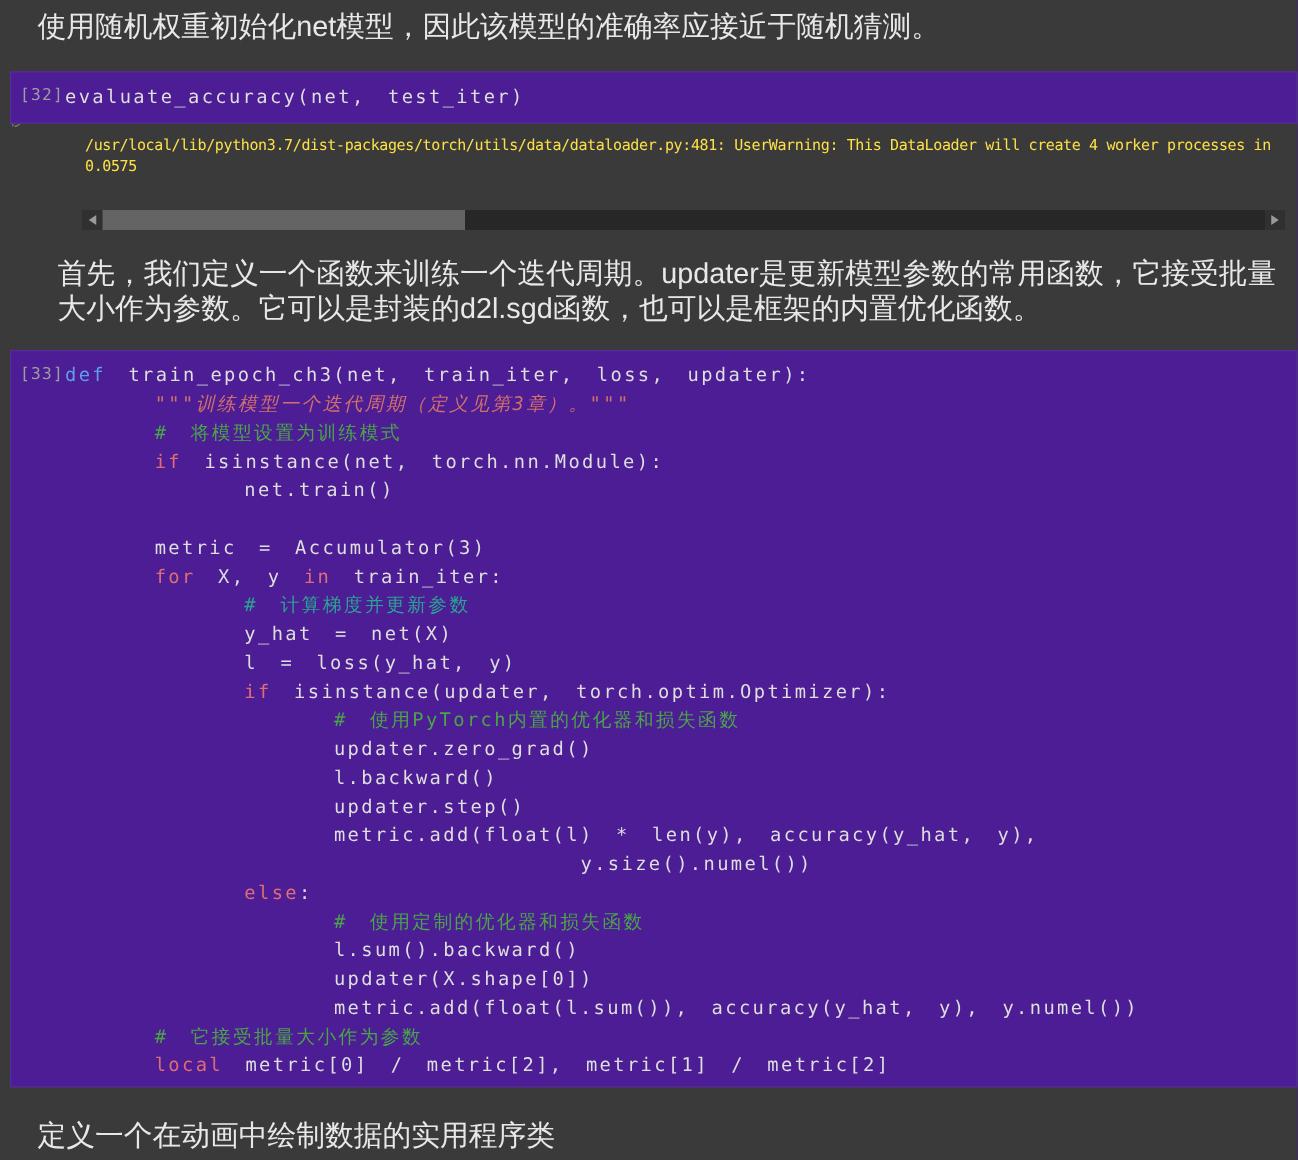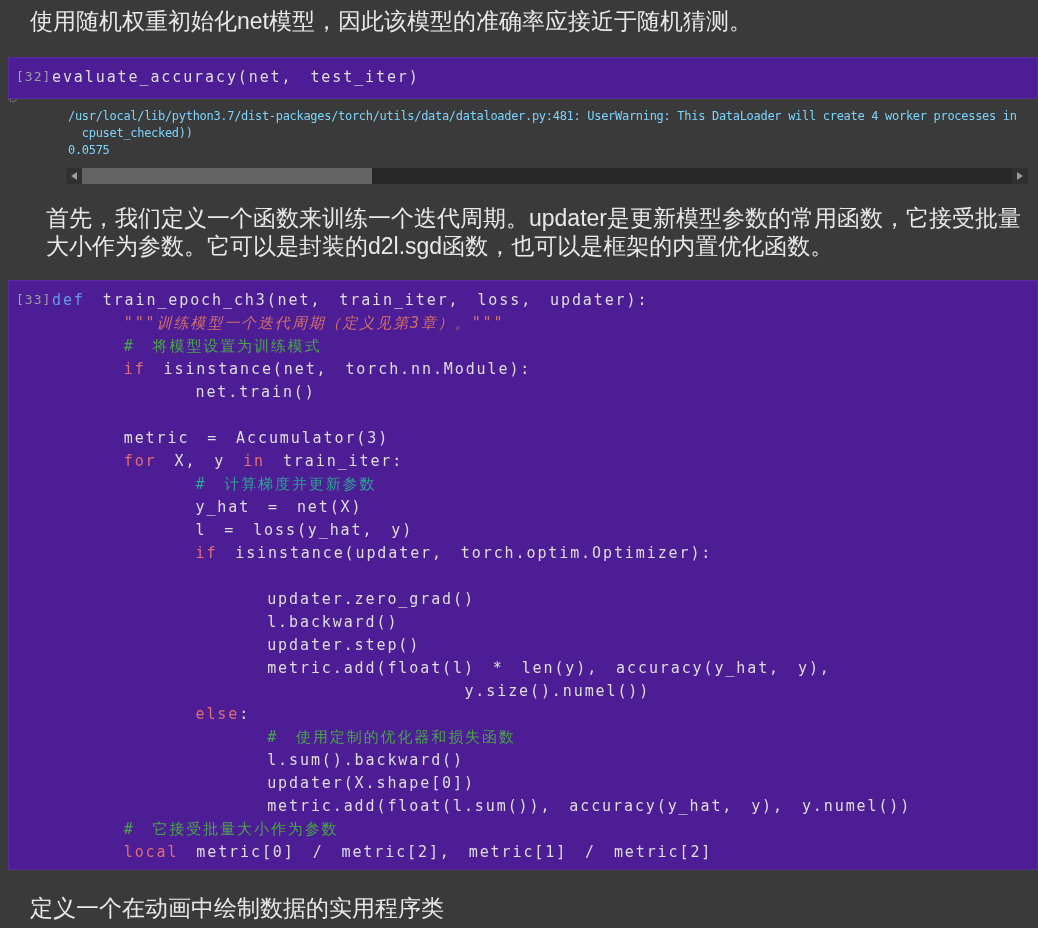--- a/index.html
+++ b/index.html
@@ -49,7 +49,7 @@
     position:absolute;left:68px;top:108px;right:4px;margin:0;
     font-family:"DejaVu Sans Mono","Liberation Mono",monospace;
     font-size:12px;line-height:17px;letter-spacing:-0.3px;
-    color:#7dd3fc;overflow:hidden;
+    color:#fde047;overflow:hidden;
   }
   .output div{white-space:pre;}
 

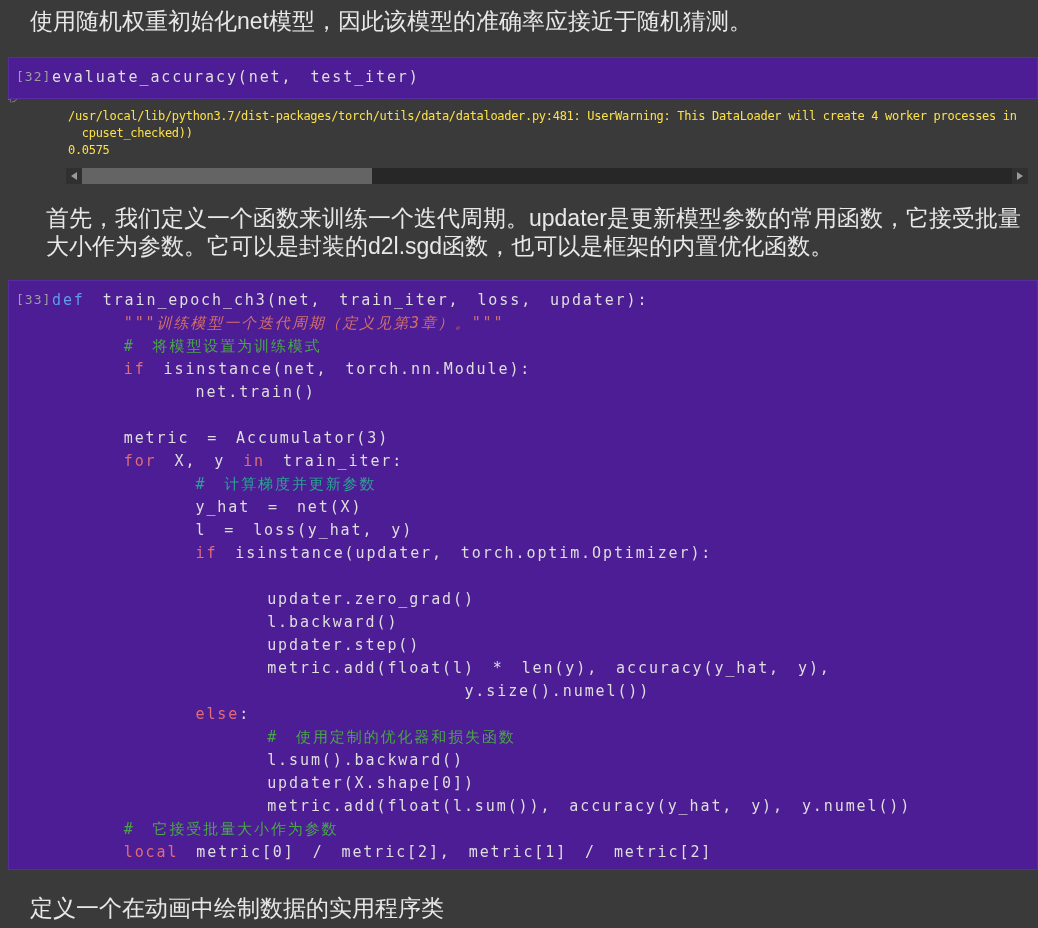--- a/index.html
+++ b/index.html
@@ -78,7 +78,7 @@
     </div>
 </div>
 
-<pre class="output"><div>/usr/local/lib/python3.7/dist-packages/torch/utils/data/dataloader.py:481: UserWarning: This DataLoader will create 4 worker processes in</div><div>  cpuset_checked))</div><div>0.0575</div></pre>
+<pre class="output"><div>/usr/local/lib/python3.7/dist-packages/torch/utils/data/dataloader.py:481: UserWarning: This DataLoader will create 4 worker processes in</div><div>0.0575</div></pre>
 
 <div class="hscroll">
   <div class="sb-btn">

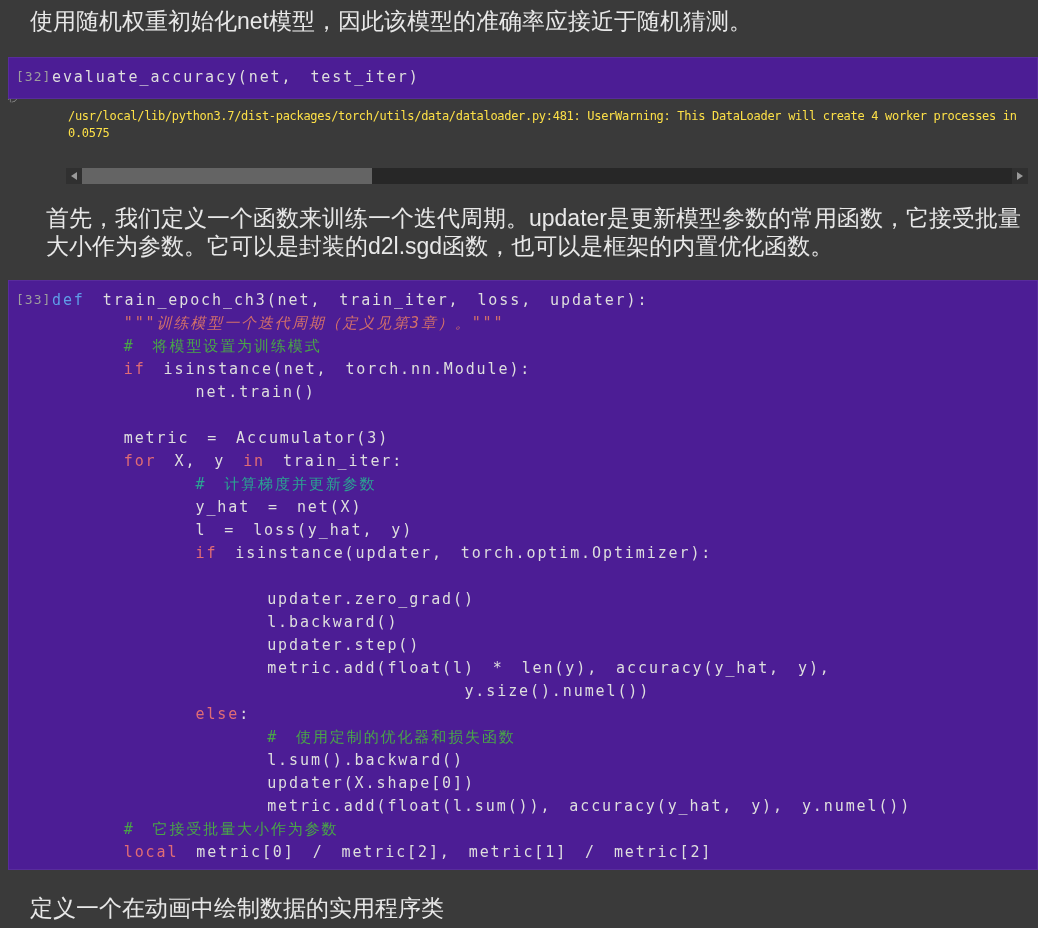--- a/index.html
+++ b/index.html
@@ -115,7 +115,7 @@
       <div class="code-line"><span class="tk-pl">        y_hat = net(X)</span></div>
       <div class="code-line"><span class="tk-pl">        l = loss(y_hat, y)</span></div>
       <div class="code-line"><span class="tk-pl">        </span><span class="tk-kw">if</span><span class="tk-pl"> isinstance(updater, torch.optim.Optimizer):</span></div>
-      <div class="code-line"><span class="tk-pl">            </span></div>
+      <div class="code-line"><span class="tk-pl">            </span><span class="tk-cm"># 使用PyTorch内置的优化器和损失函数</span></div>
       <div class="code-line"><span class="tk-pl">            updater.zero_grad()</span></div>
       <div class="code-line"><span class="tk-pl">            l.backward()</span></div>
       <div class="code-line"><span class="tk-pl">            updater.step()</span></div>

